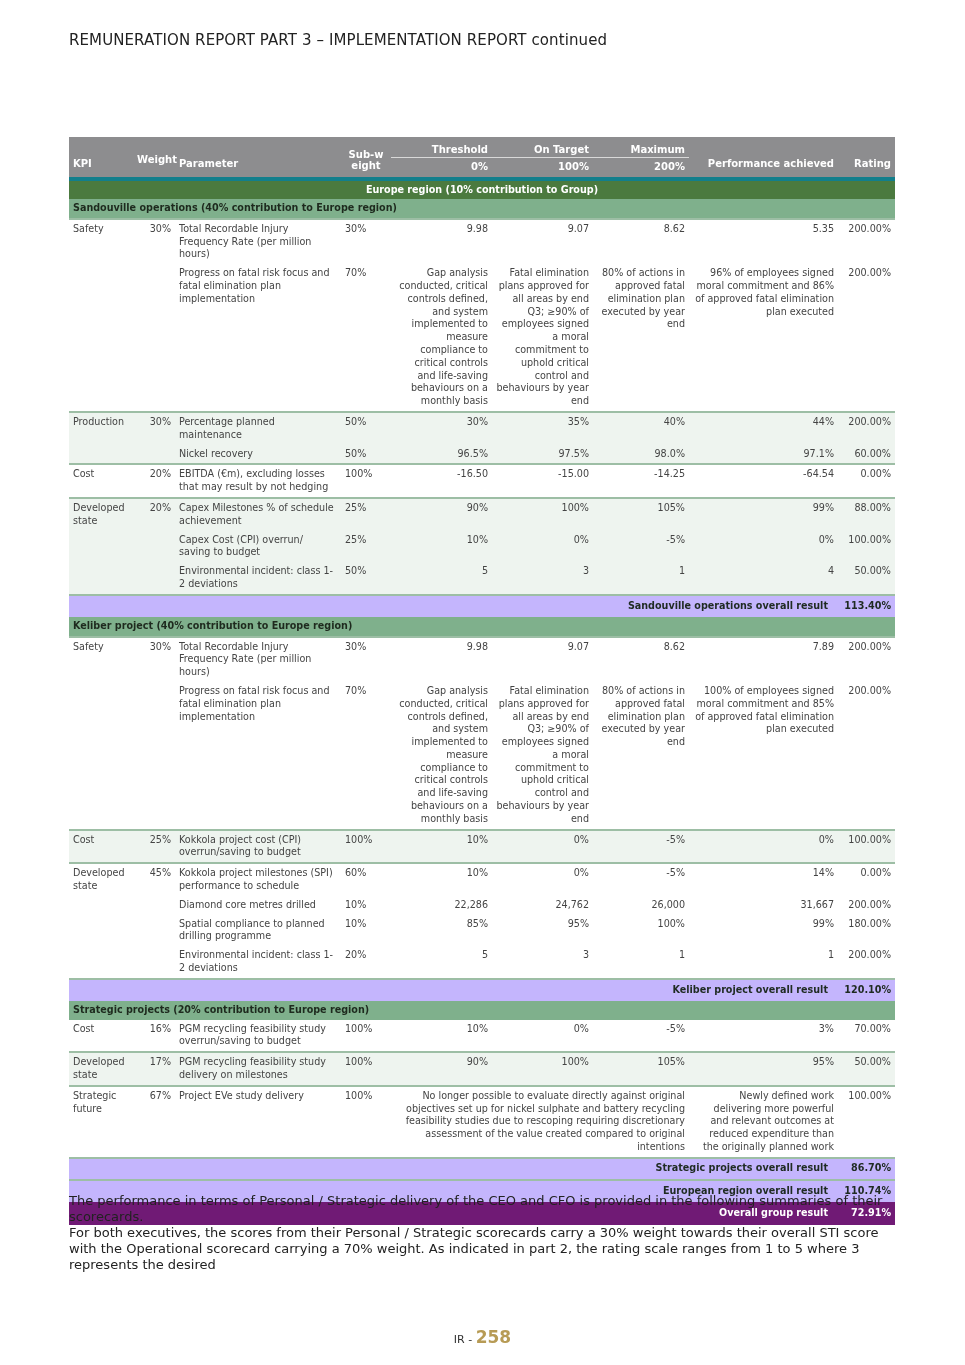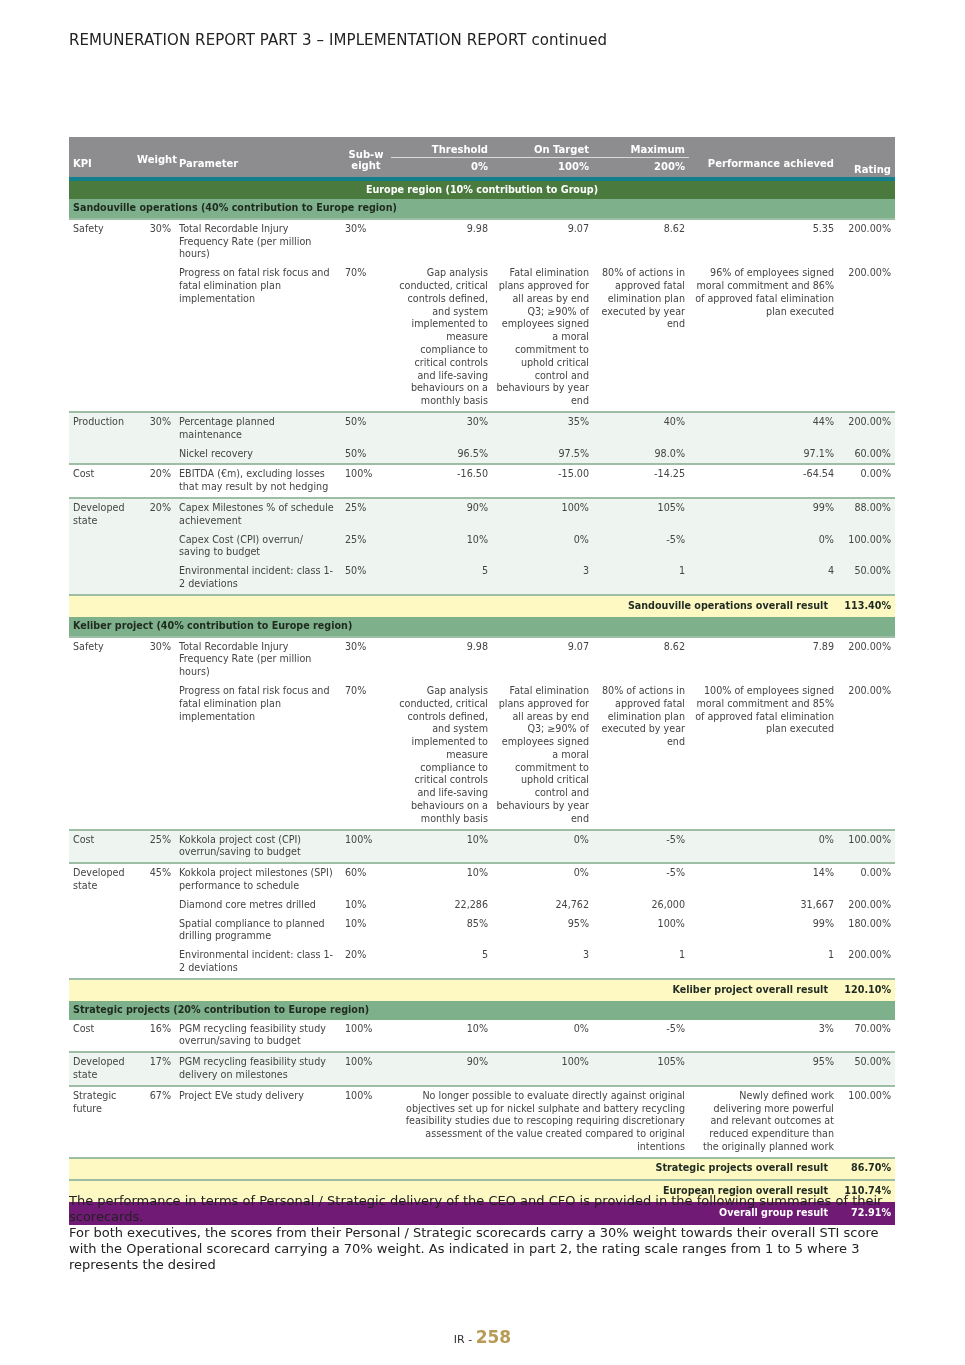--- a/index.html
+++ b/index.html
@@ -67,7 +67,7 @@
         <th class="r hdr-band-top">On Target</th>
         <th class="r hdr-band-top">Maximum</th>
         <th rowspan="2" class="r" style="vertical-align:bottom;padding-bottom:6px;">Performance achieved</th>
-        <th rowspan="2" class="r" style="vertical-align:bottom;margin-top:27px;">Rating</th>
+        <th rowspan="2" class="r" style="vertical-align:bottom;padding-bottom:6px;margin-top:27px;">Rating</th>
       </tr>
       <tr class="hdr2">
         <th class="r">0%</th>

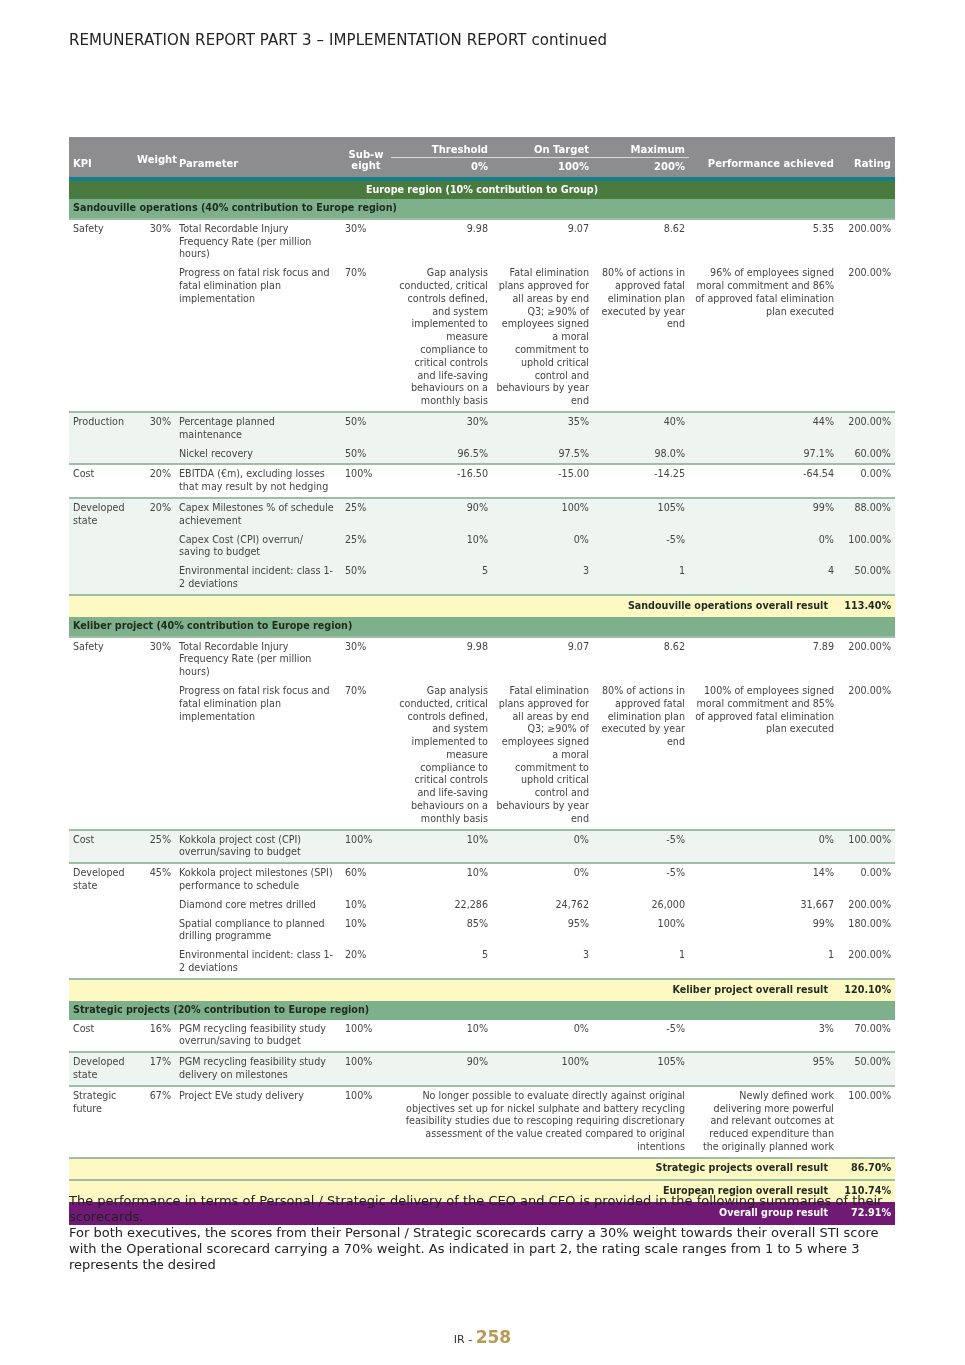--- a/index.html
+++ b/index.html
@@ -30,7 +30,7 @@
   tbody.data td { padding: 3px 4px 3px 4px; vertical-align: top; }
   tbody.data tr.grp-start td { border-top: 2px solid #9dbea5; }
   tbody.data tr.alt td { background: #eef4ef; }
-  tr.result-row td { background: #fef9c3; height: 22px; padding: 0 4px; font-weight: bold; color: #1f2b22; text-align: right; vertical-align: middle; border-top: 2px solid #9dbea5; }
+  tr.result-row td { background: #c4b5fd; height: 22px; padding: 0 4px; font-weight: bold; color: #1f2b22; text-align: right; vertical-align: middle; border-top: 2px solid #9dbea5; }
   tr.result-row td.res-label { padding-right: 10px; }
   tr.overall-row td { background: #701a75; color: #fff; font-weight: bold; height: 23px; padding: 0 4px; text-align: right; vertical-align: middle; }
   tr.overall-row td.res-label { padding-right: 10px; }

